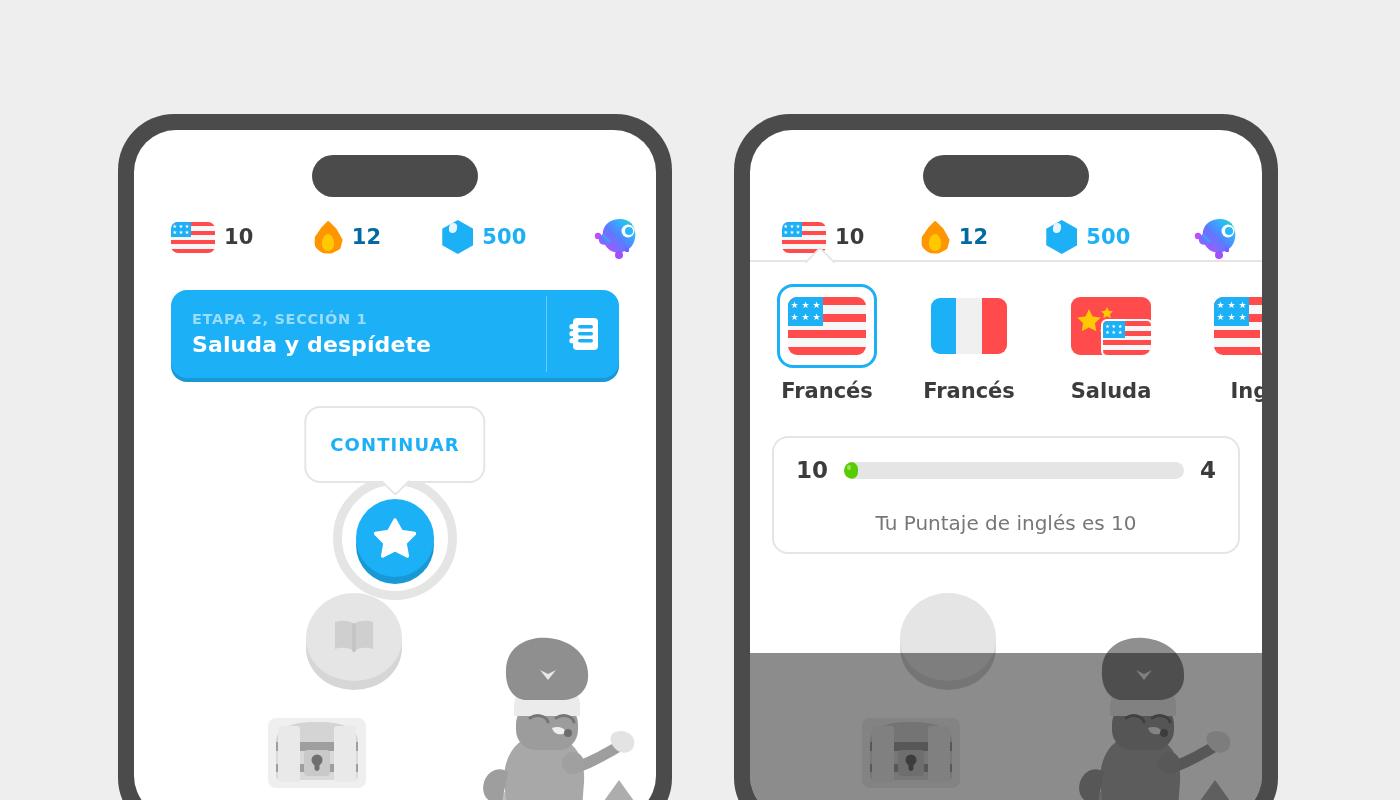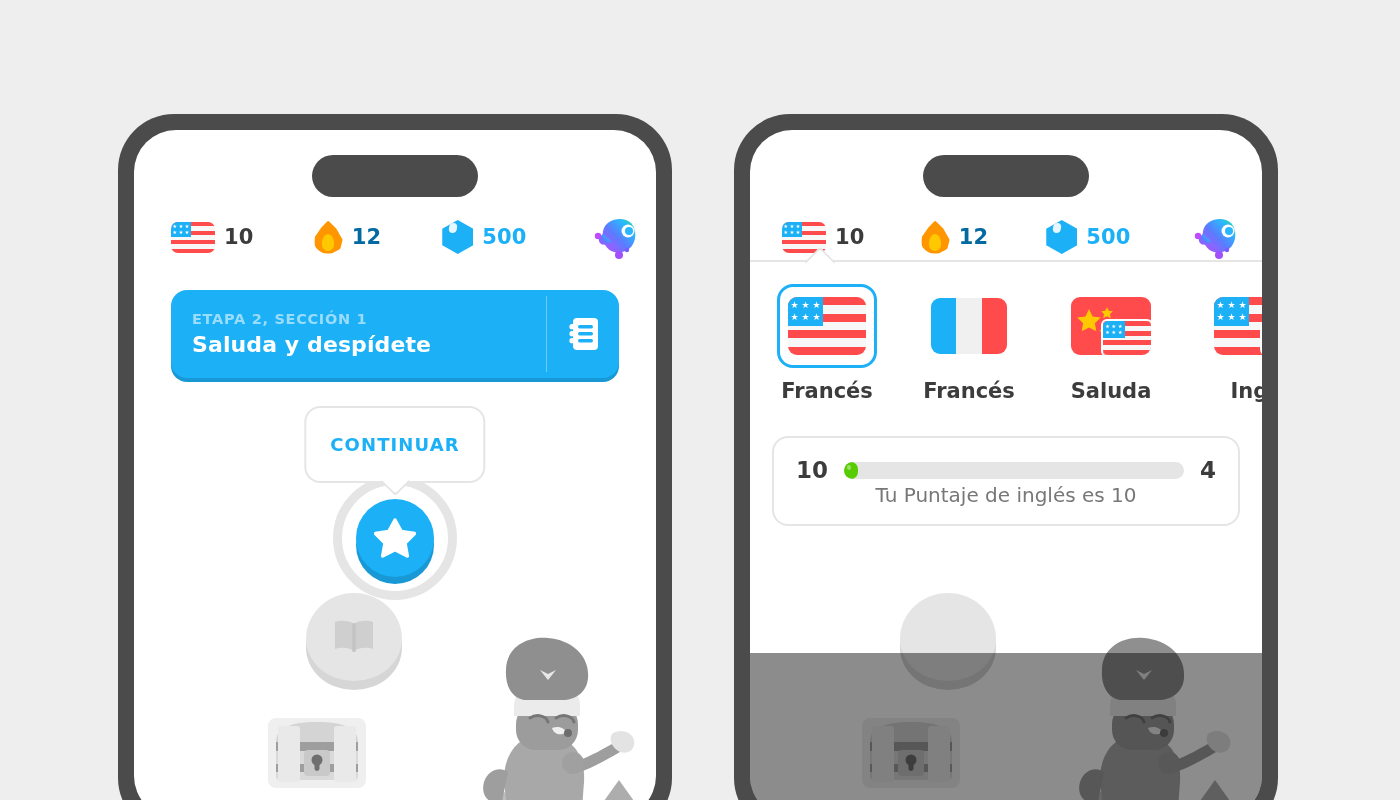--- a/index.html
+++ b/index.html
@@ -142,7 +142,7 @@
   .score-fill{position:absolute;left:0;top:0;bottom:0;width:4.2%;background:#58cc02;border-radius:9px;}
   .score-fill::after{content:"";position:absolute;left:22%;top:22%;width:32%;height:30%;
     background:rgba(255,255,255,.4);border-radius:50%;}
-  .score-desc{text-align:center;color:#777777;font-size:20px;margin-top:0;}
+  .score-desc{text-align:center;color:#777777;font-size:20px;margin-top:28px;}
   .score-link{display:block;text-align:center;color:#1cb0f6;font-weight:bold;font-size:17.5px;
     letter-spacing:.9px;margin-top:12px;}
 </style>

